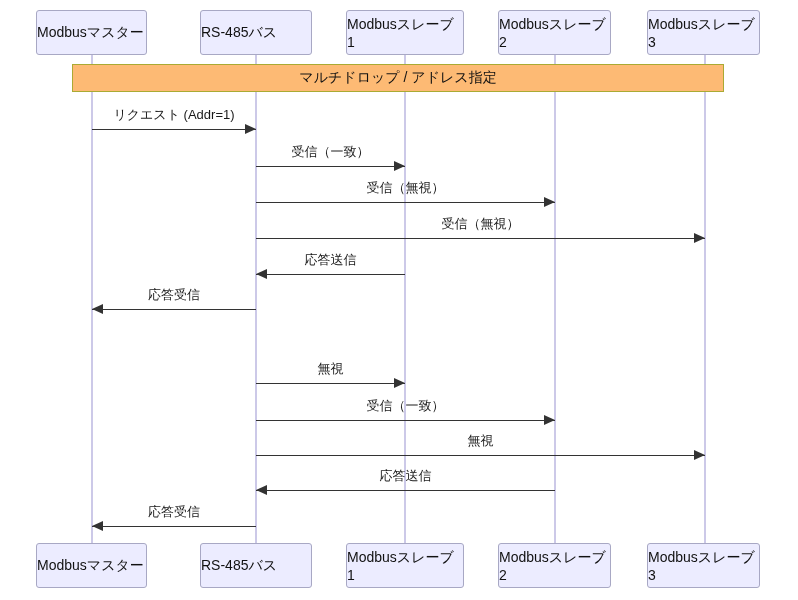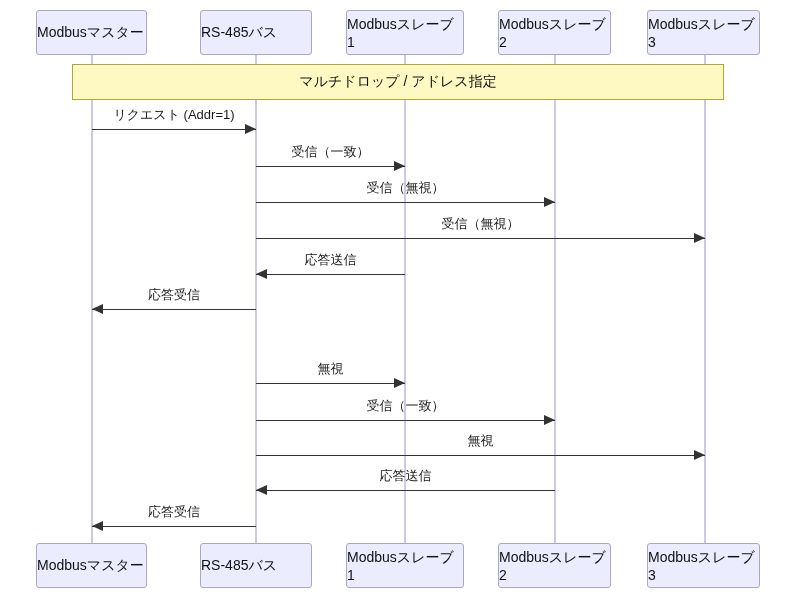--- a/index.html
+++ b/index.html
@@ -39,8 +39,8 @@
     left: 72px;
     top: 64px;
     width: 652px;
-    height: 36px;
-    background: #fef9c3;
+    height: 28px;
+    background: #fdba74;
     border: 1px solid #aaaa33;
     display: flex;
     align-items: center;

